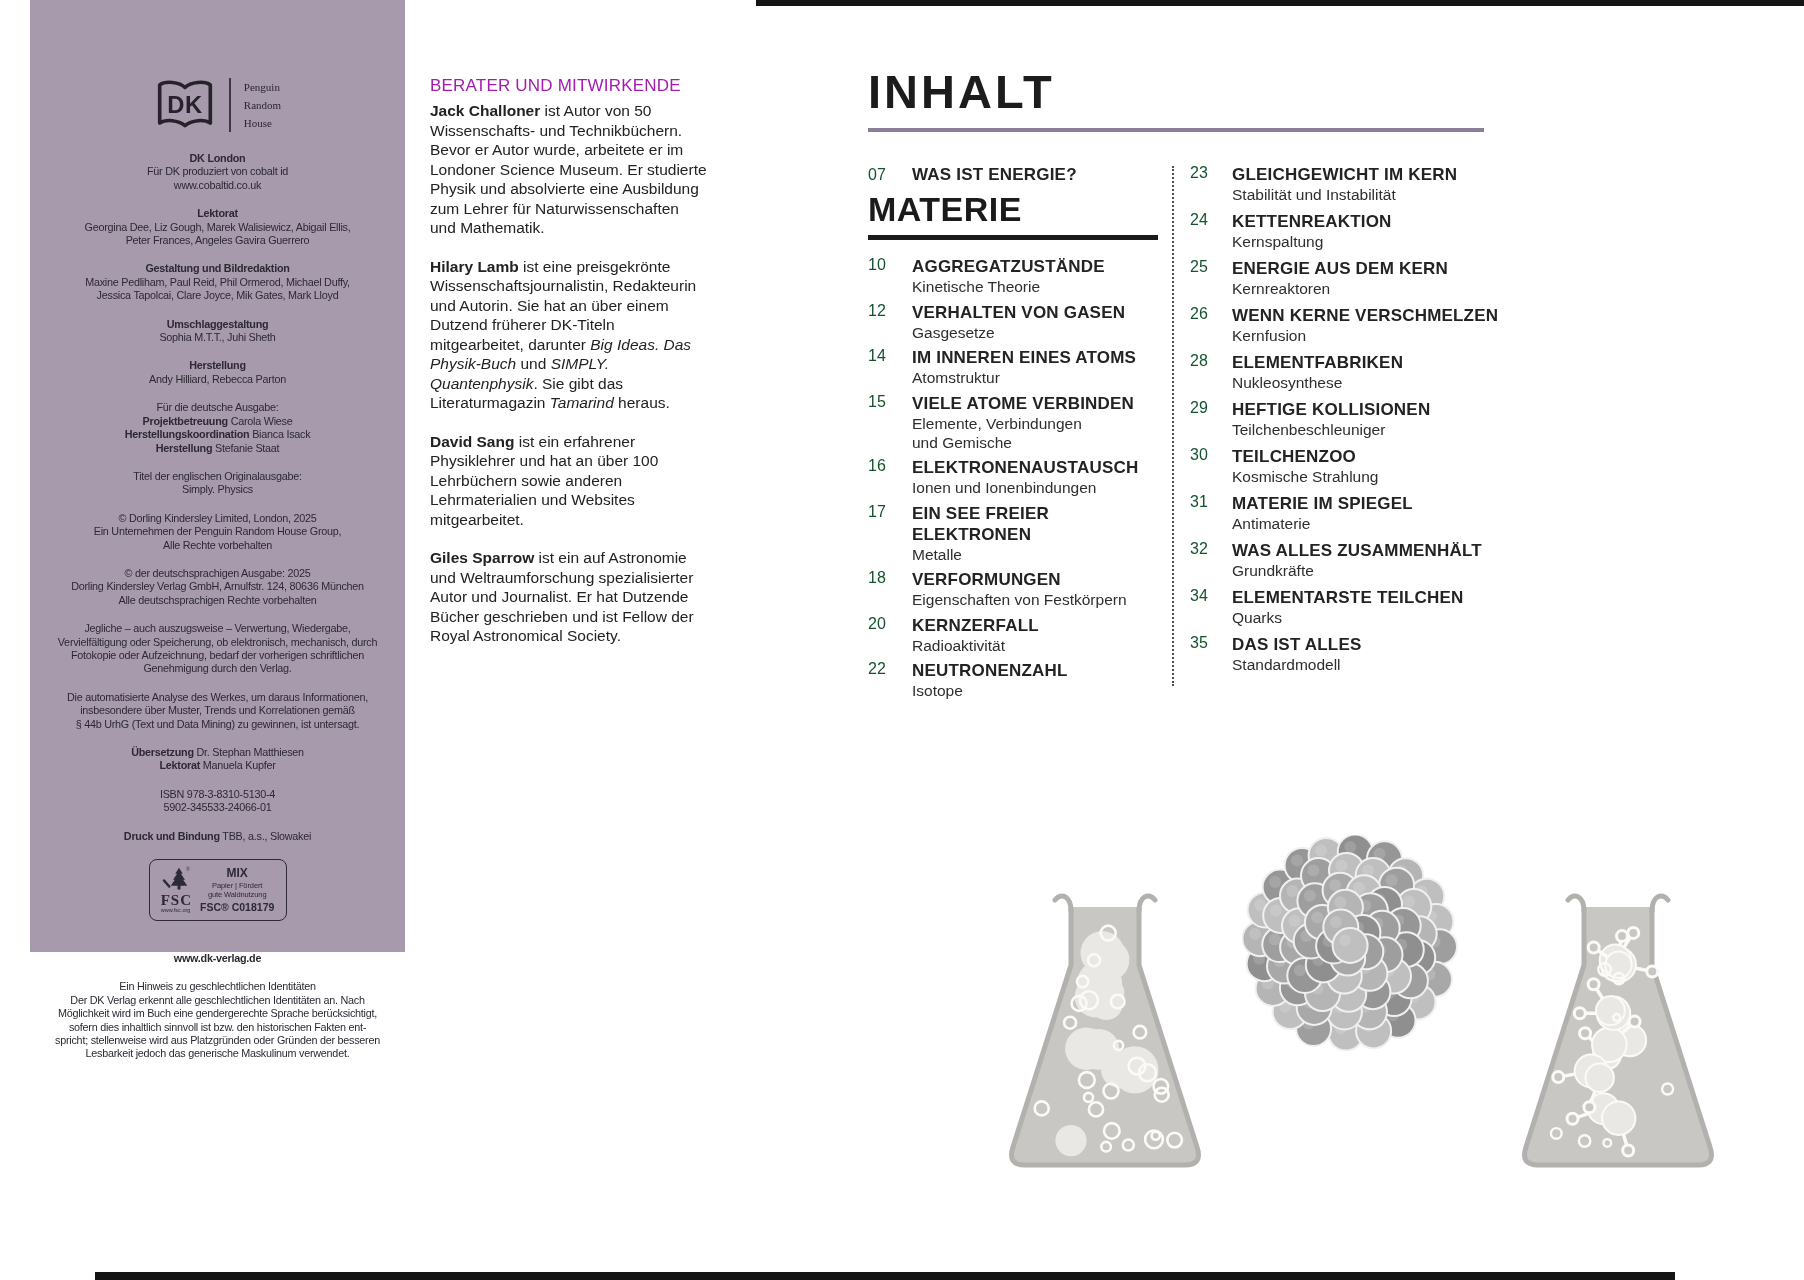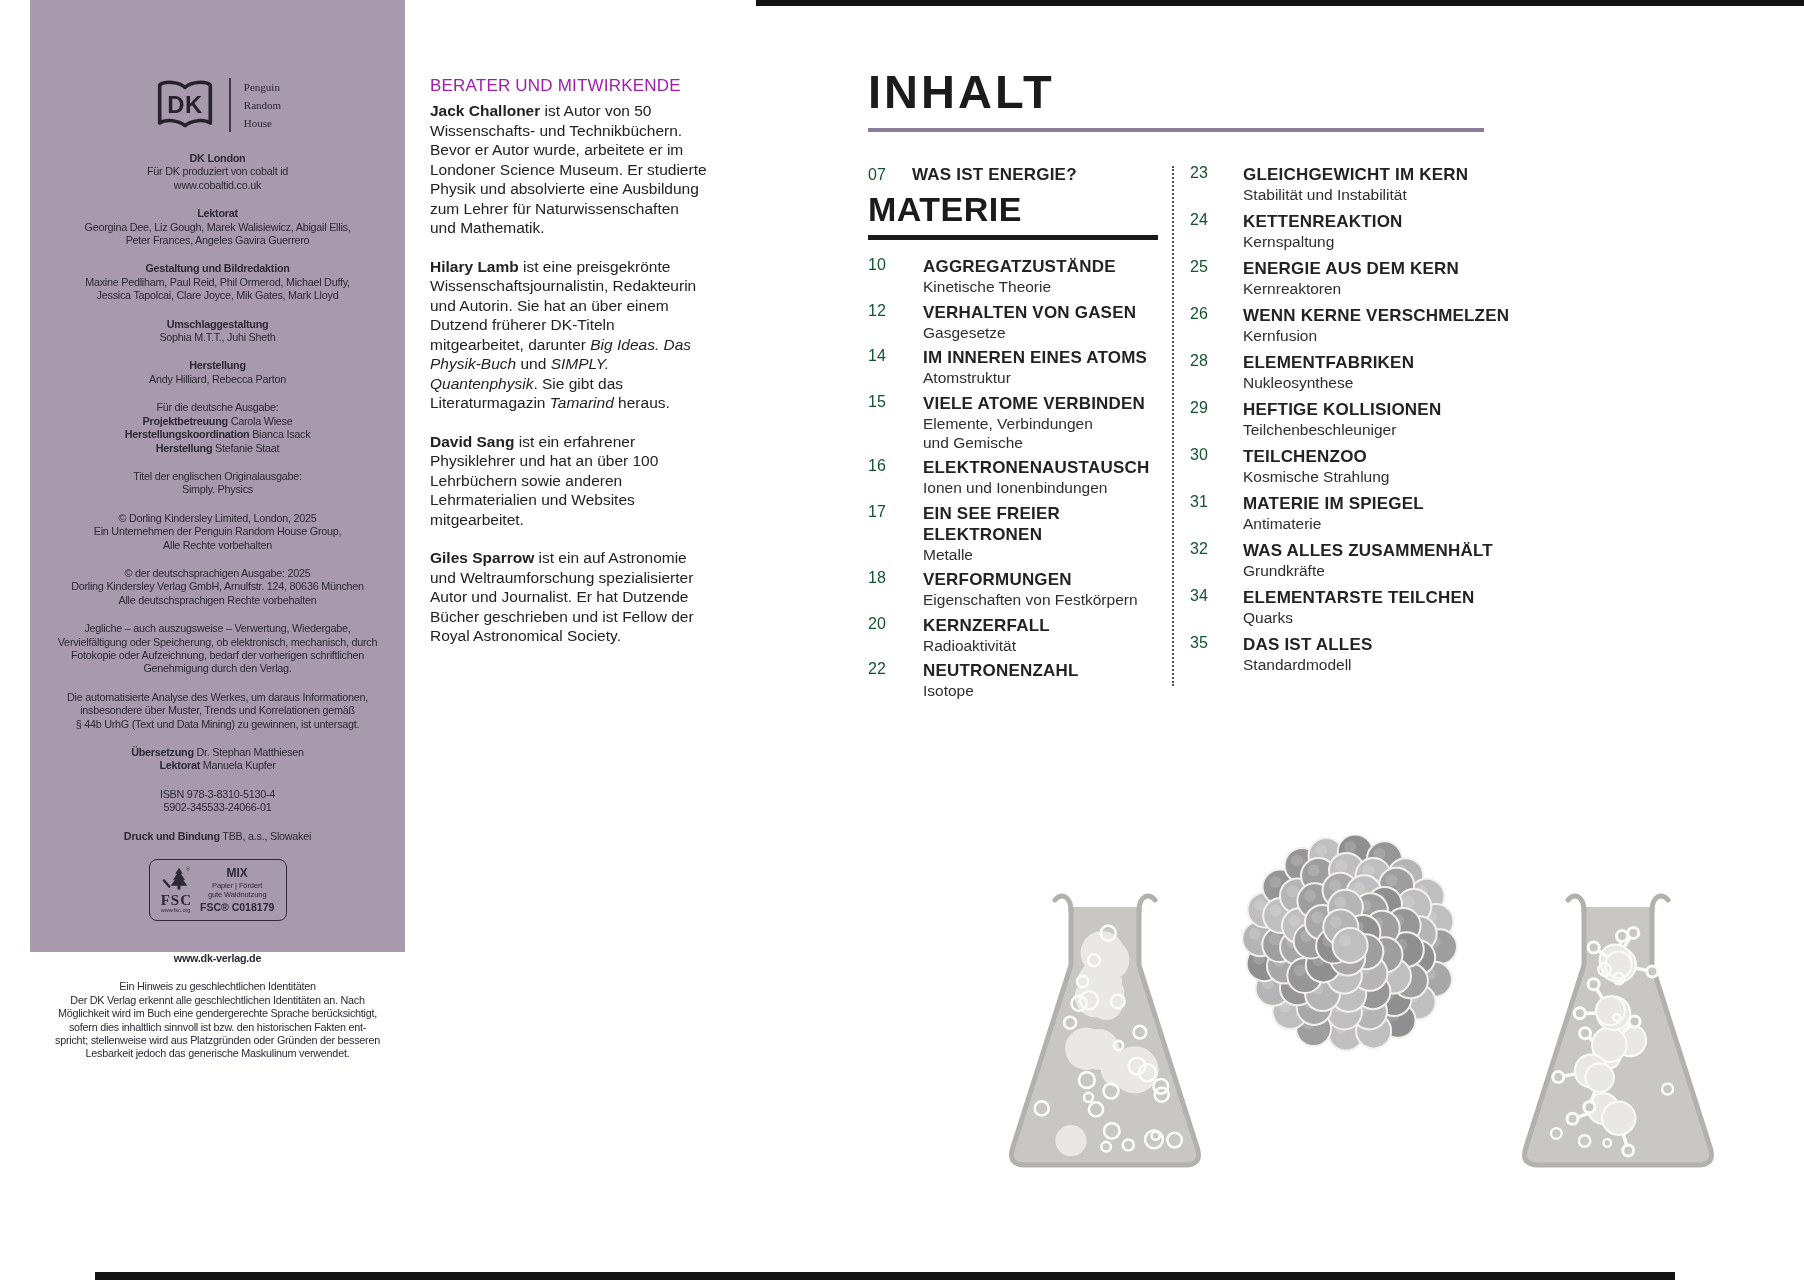--- a/index.html
+++ b/index.html
@@ -49,7 +49,7 @@
   #toc-col-left{position:absolute;left:868px;top:256px;width:304px;}
   #toc-col-right{position:absolute;left:1190px;top:164px;width:330px;}
   #toc-divider{position:absolute;left:1172px;top:166px;height:520px;width:0;border-left:2.5px dotted #4f4f4f;}
-  .toc-entry{display:flex;margin-bottom:5.5px;gap:11px;}
+  .toc-entry{display:flex;margin-bottom:5.5px;}
   #toc-col-right .toc-entry{margin-bottom:7px;}
   #toc-col-right .toc-num{width:42px;flex:0 0 42px;}
   .toc-entry-title{font-size:17px;font-weight:bold;letter-spacing:0.2px;line-height:21px;color:#232323;}

